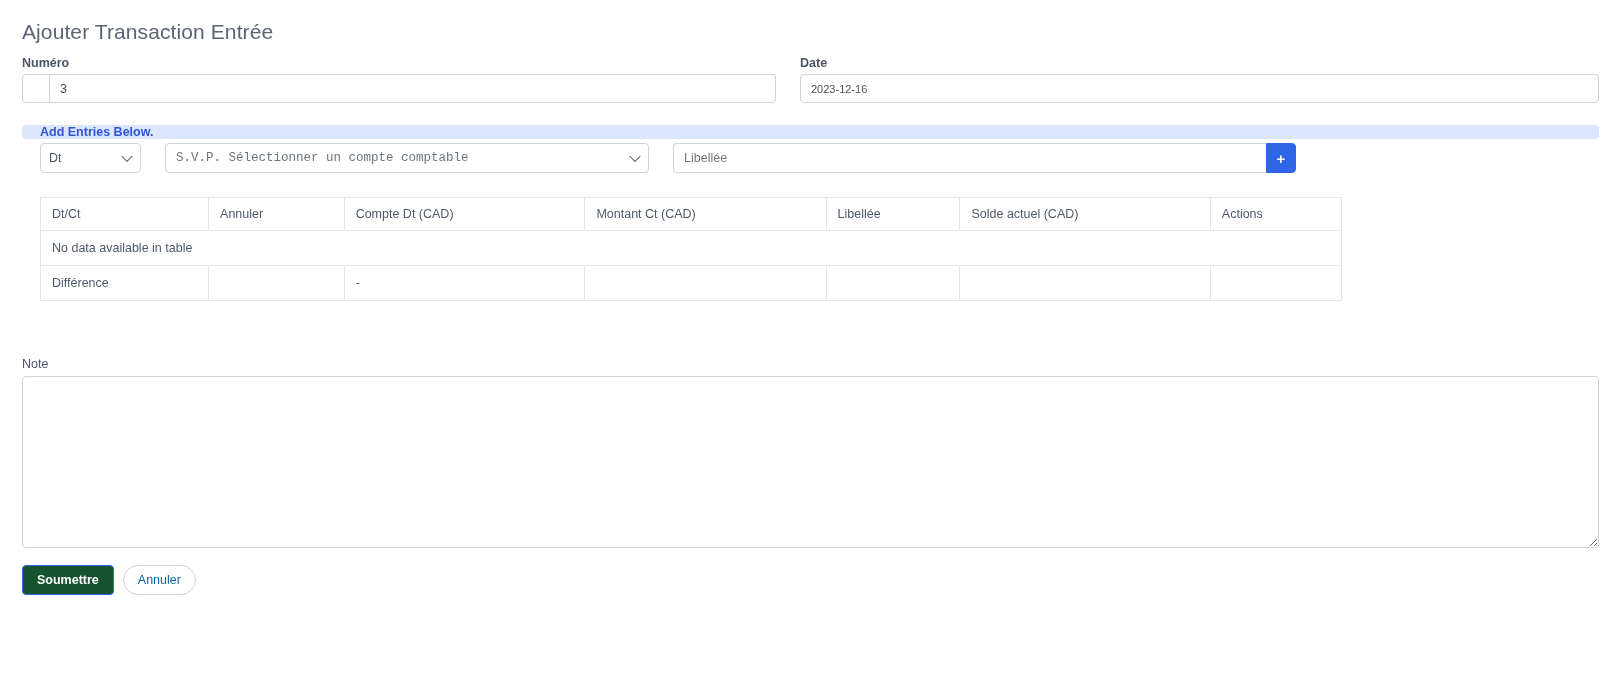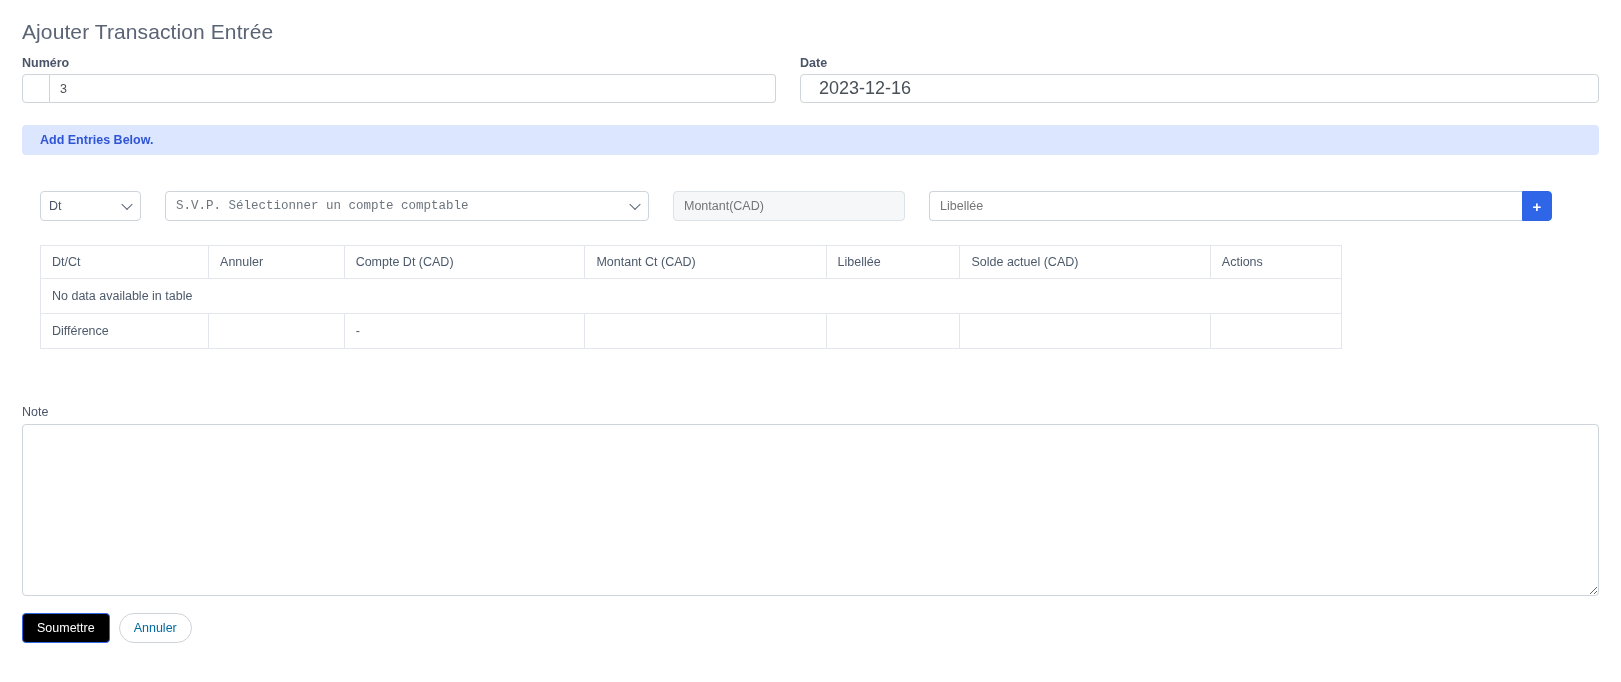--- a/index.html
+++ b/index.html
@@ -61,9 +61,9 @@
     border-radius: 4px;
     background: #fff;
     font-family: "Liberation Sans", sans-serif;
-    font-size: 18px;
+    font-size: 11px;
     color: #495057;
-    padding: 0 18px;
+    padding: 0 10px;
     outline: none;
   }
 

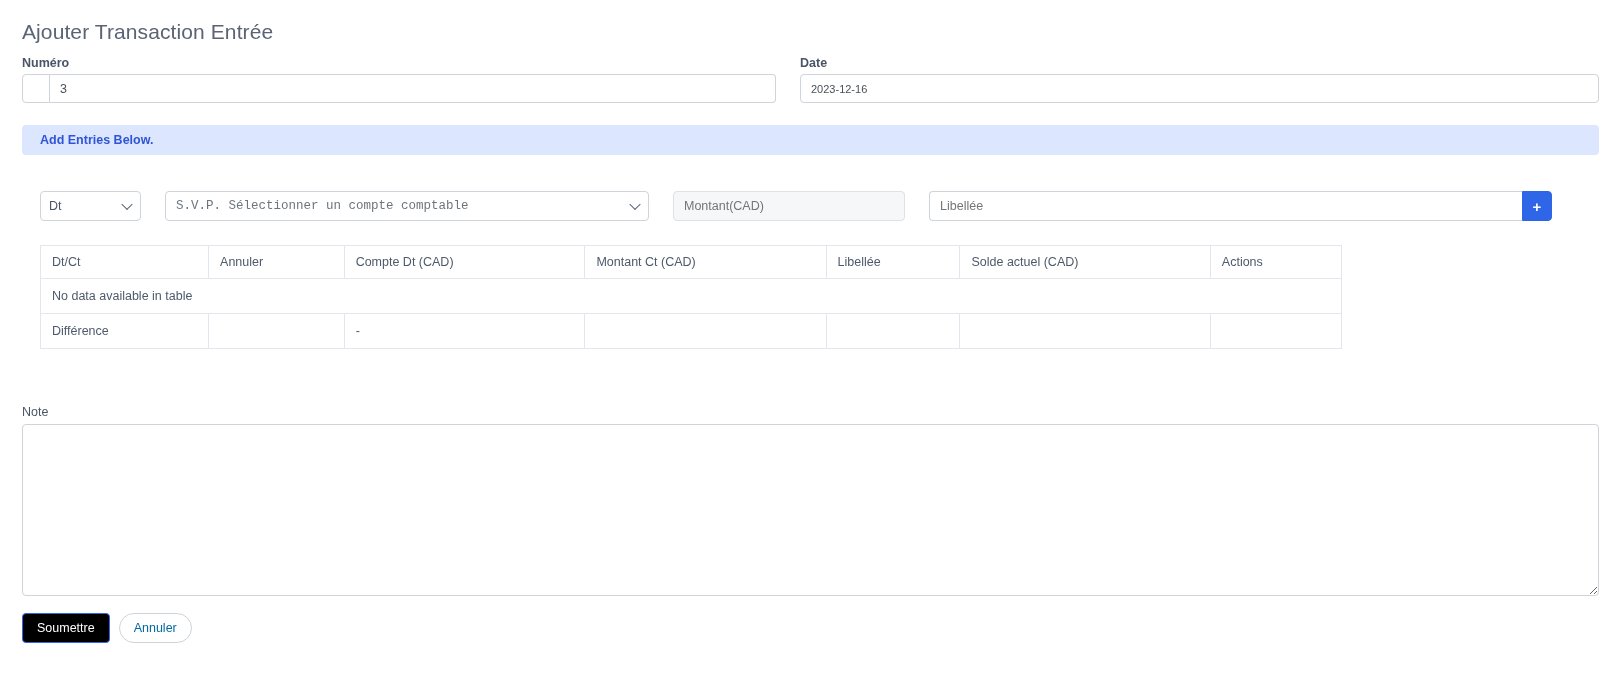--- a/index.html
+++ b/index.html
@@ -74,7 +74,7 @@
     border-radius: 4px;
     font-size: 12.5px;
     font-weight: bold;
-    padding: 8px 18px;
+    padding: 0 18px;
   }
 
   .entry-row {

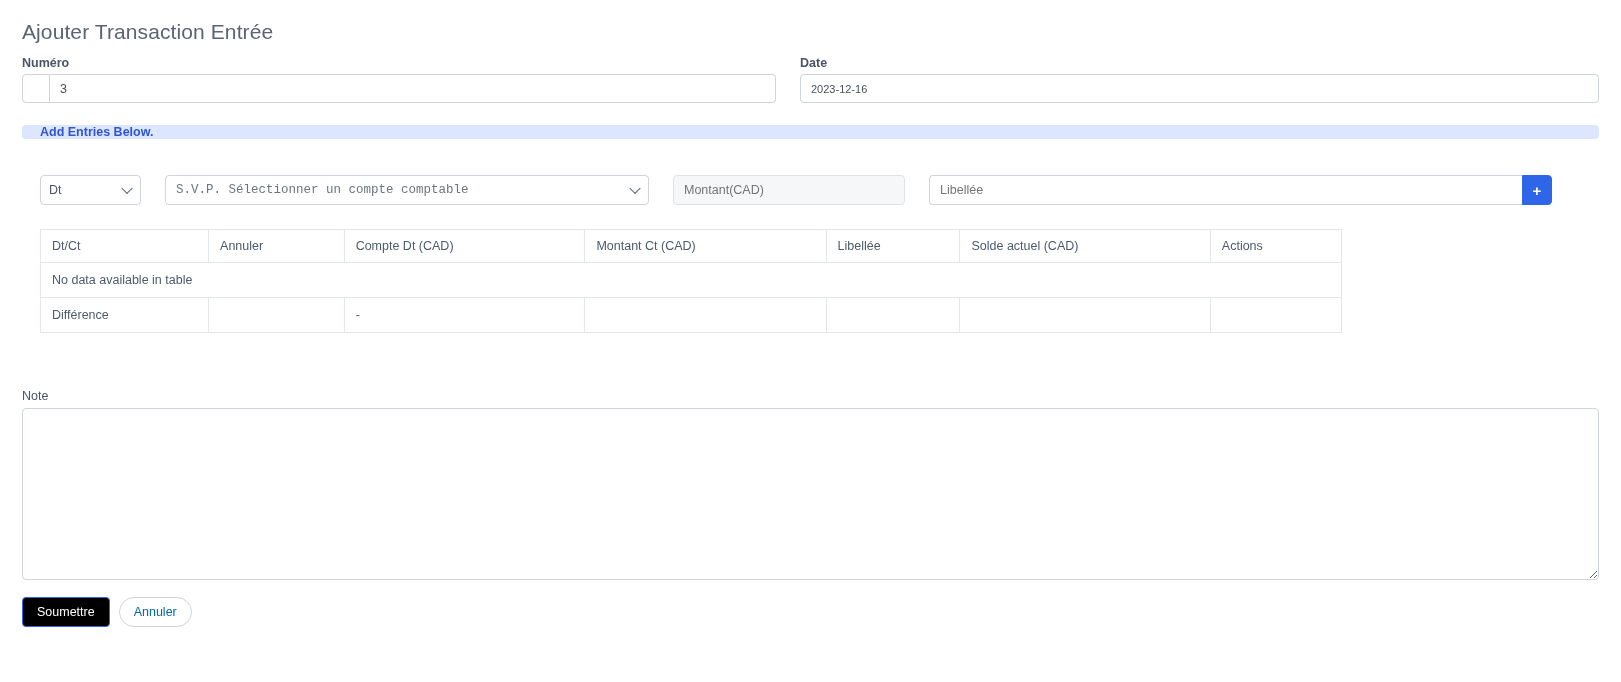--- a/index.html
+++ b/index.html
@@ -80,7 +80,7 @@
   .entry-row {
     display: flex;
     align-items: flex-start;
-    margin-top: 36px;
+    margin-top: 4px;
     padding-left: 18px;
     padding-right: 0;
     gap: 0;

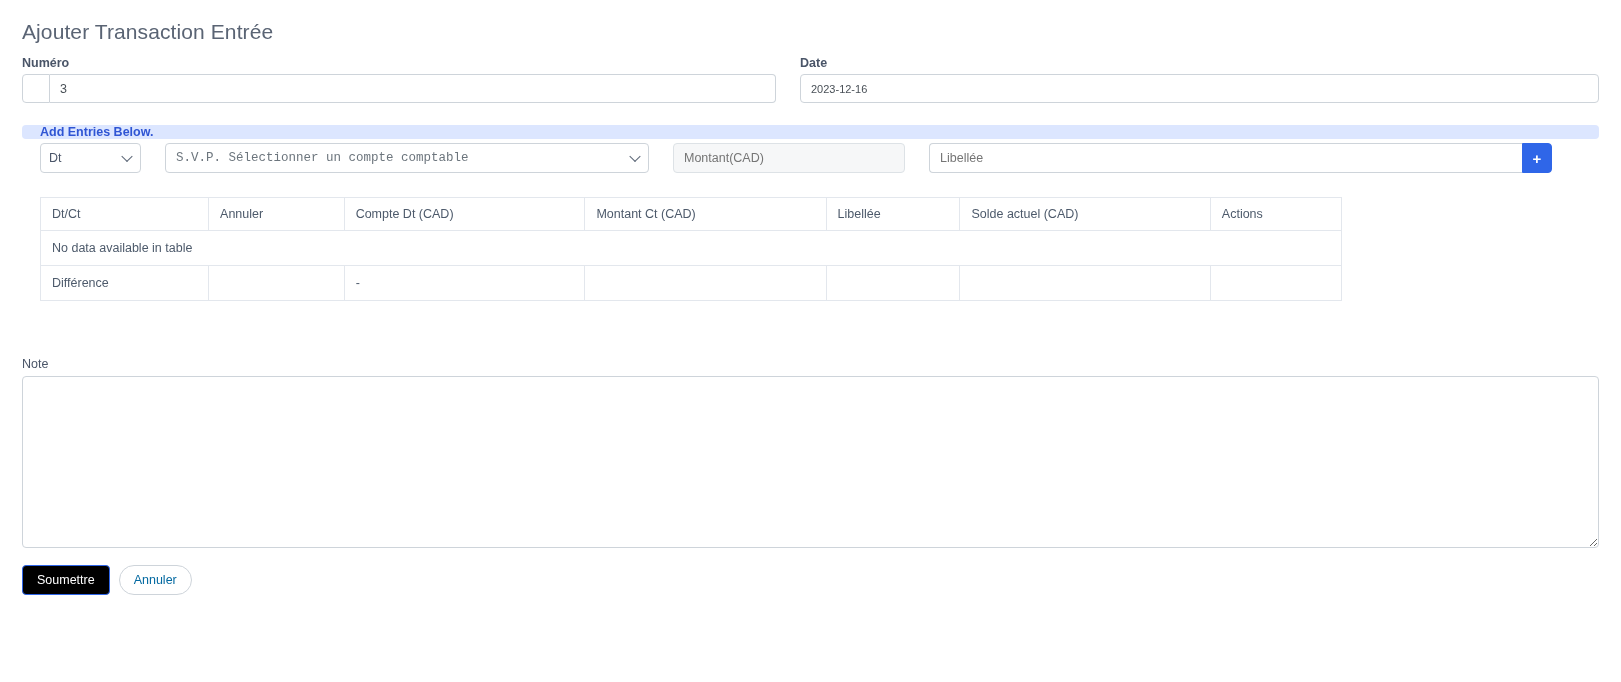--- a/index.html
+++ b/index.html
@@ -247,7 +247,6 @@
       <span>S.V.P. Sélectionner un compte comptable</span>
       <span class="chev"></span>
     </div>
-    <input class="inp-montant" type="text" placeholder="Montant(CAD)" style="">
     <input class="inp-libellee" type="text" placeholder="Libellée" style="">
     <button class="btn-add">
       <span>+</span>

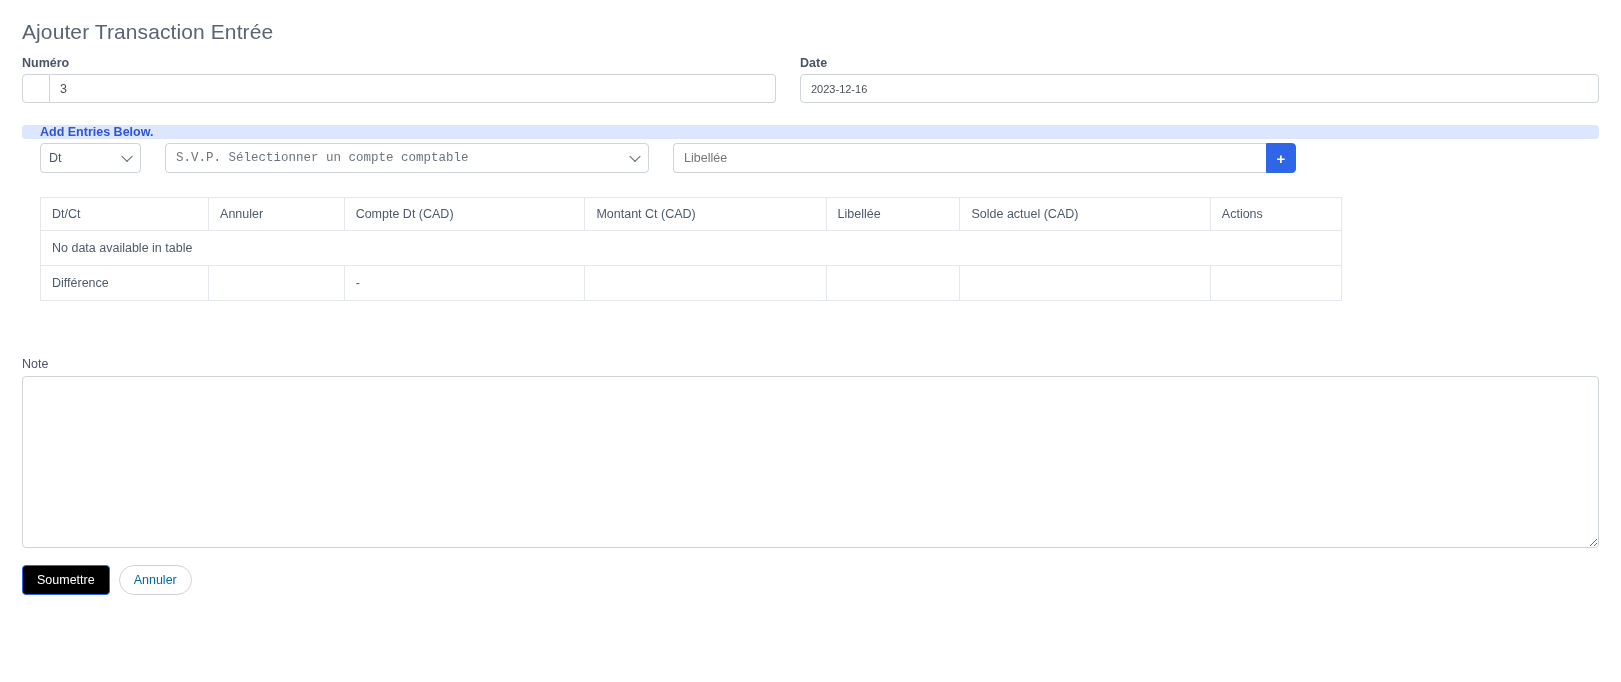--- a/index.html
+++ b/index.html
@@ -199,9 +199,9 @@
 
   .actions { margin-top: 17px; display: flex; gap: 9px; }
   .btn-primary {
-    background: #000000; color: #fff;
+    background: #14532d; color: #fff;
     border: 1px solid #2f66e8; border-radius: 4px;
-    font-size: 12.5px; font-weight: normal;
+    font-size: 12.5px; font-weight: bold;
     padding: 7px 14px; cursor: pointer;
     font-family: "Liberation Sans", sans-serif;
   }

